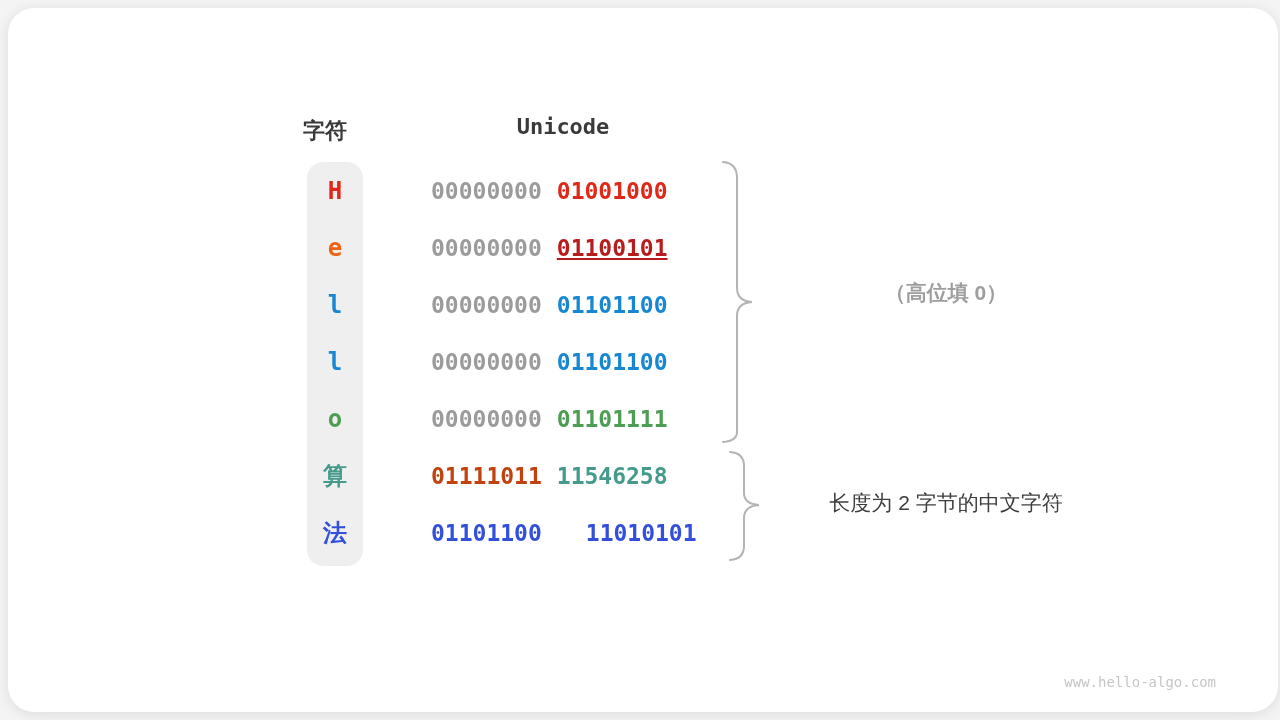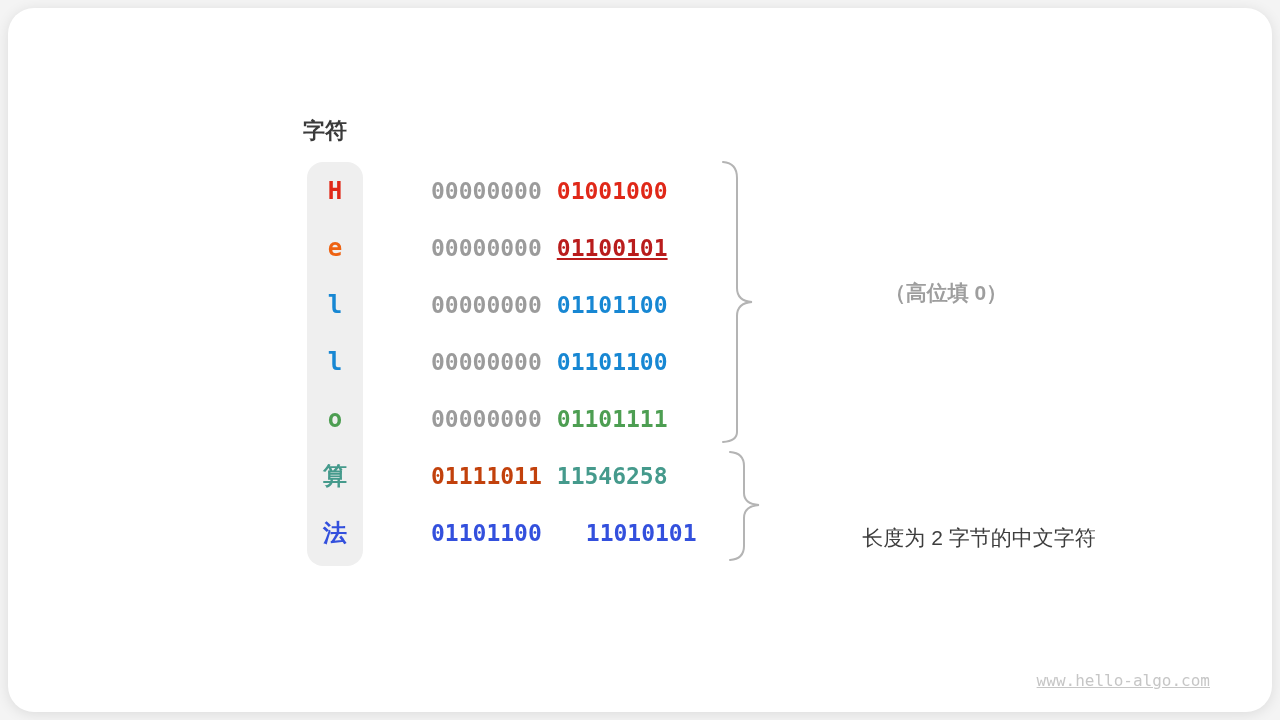--- a/index.html
+++ b/index.html
@@ -18,6 +18,7 @@
     background: #ffffff;
     border-radius: 26px;
     box-shadow: 0 2px 14px rgba(0,0,0,0.10);
+    padding-left: 6px;
   }
   .hdr {
     position: absolute;

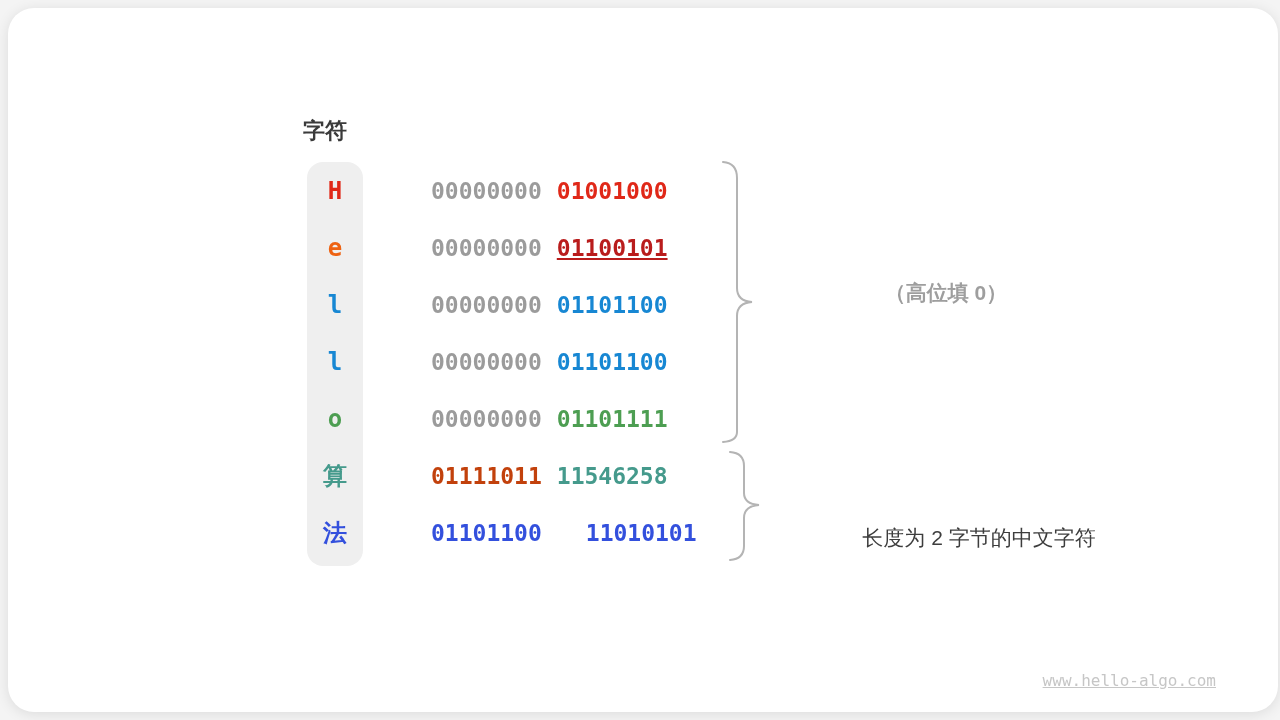--- a/index.html
+++ b/index.html
@@ -102,6 +102,7 @@
 
   <div class="hdr hdr-char">字符</div>
 
+  <div class="hdr hdr-unicode">Unicode</div>
 
   <div class="char-col-bg"></div>
 

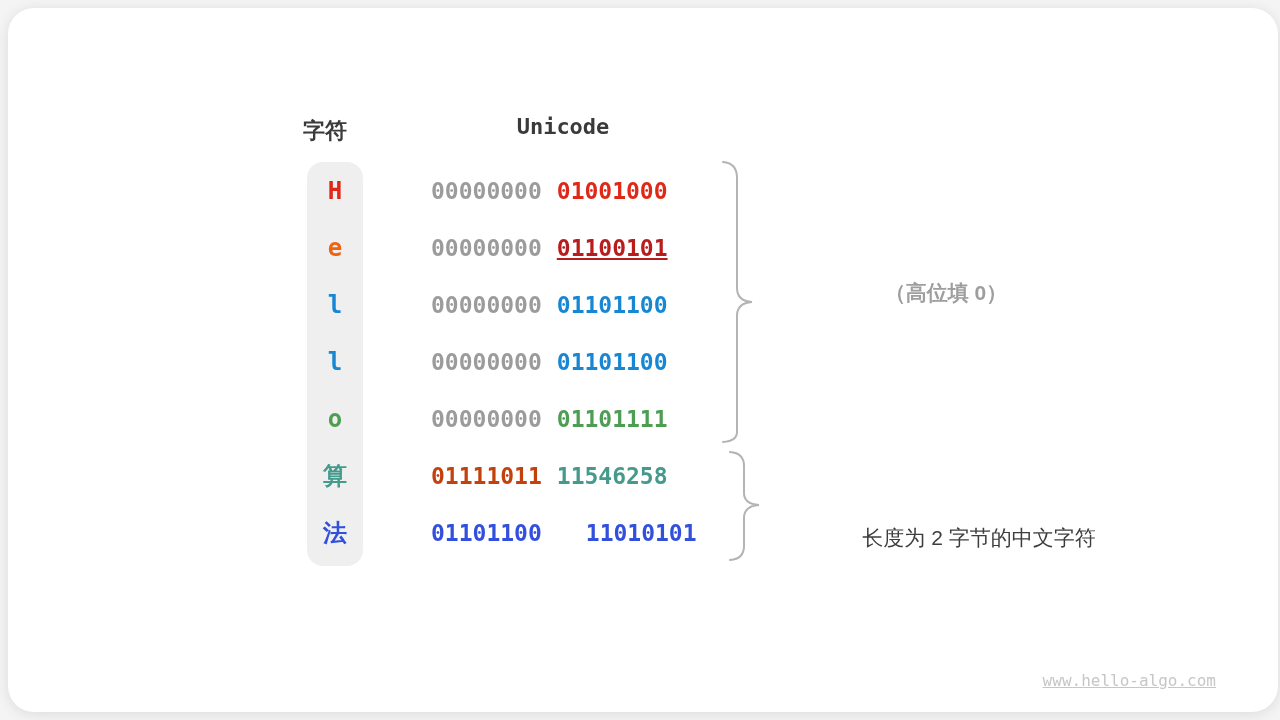--- a/index.html
+++ b/index.html
@@ -85,7 +85,7 @@
     color: #9e9e9e;
     font-weight: 700;
   }
-  .ann-group2 { left: 803px; top: 481px; width: 336px; margin-top: 35px; }
+  .ann-group2 { left: 770px; top: 481px; width: 336px; }
   .watermark {
     position: absolute;
     right: 62px; bottom: 22px;

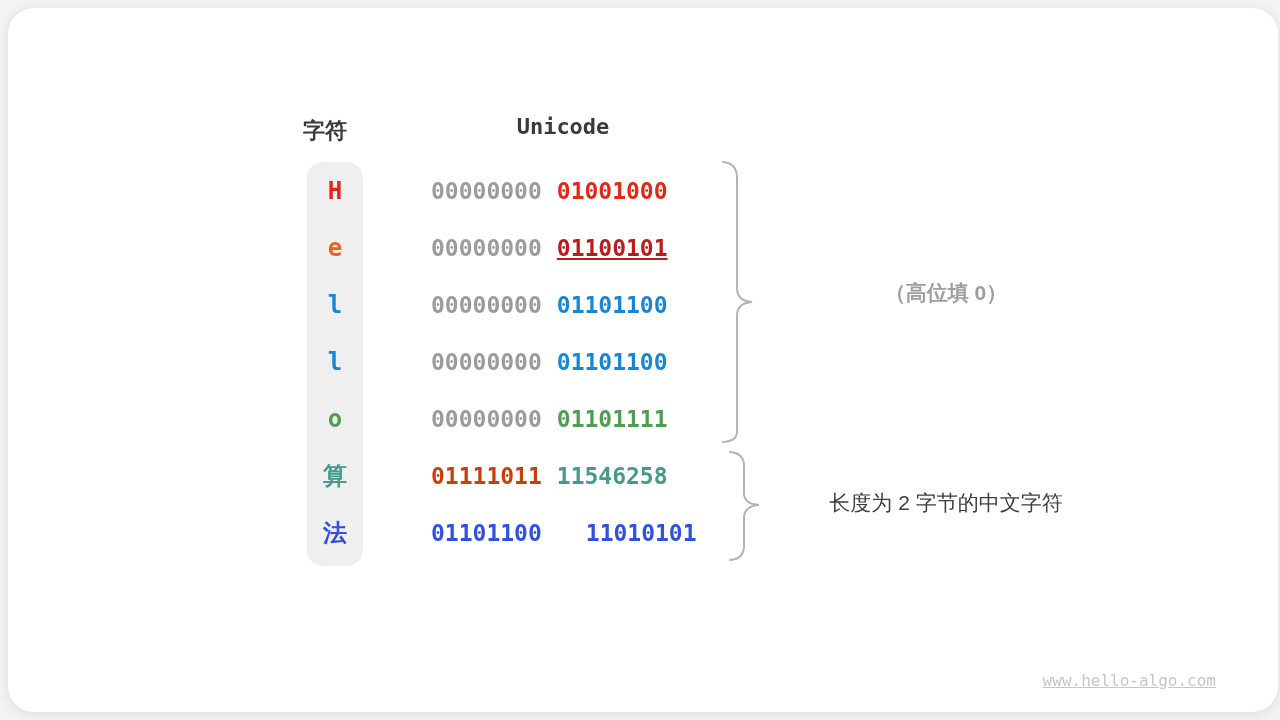--- a/index.html
+++ b/index.html
@@ -90,9 +90,8 @@
     position: absolute;
     right: 62px; bottom: 22px;
     font-family: "DejaVu Sans Mono", monospace;
-    font-size: 16px;
+    font-size: 14px;
     color: #c6c6c6;
-    text-decoration: underline;
   }
 </style>
 </head>

